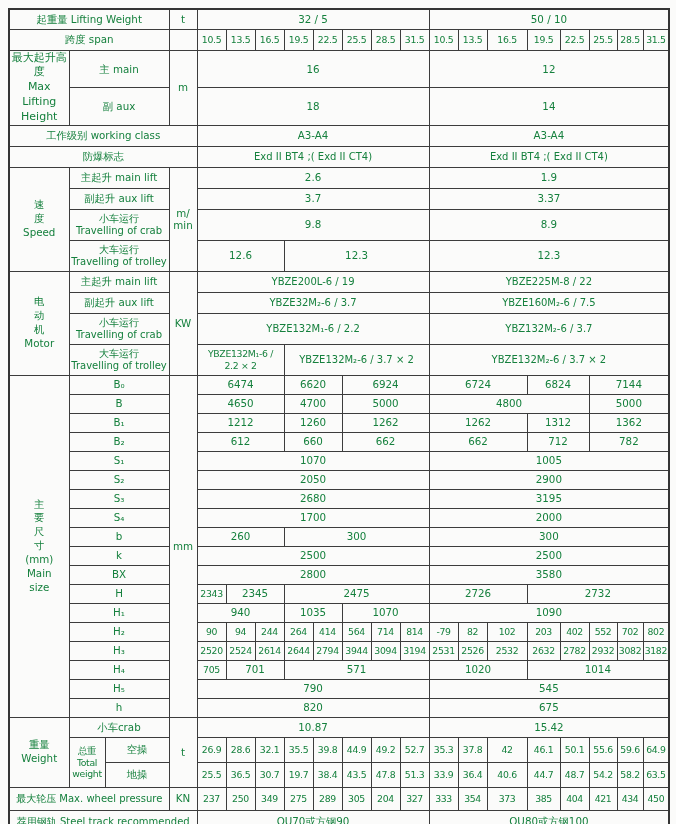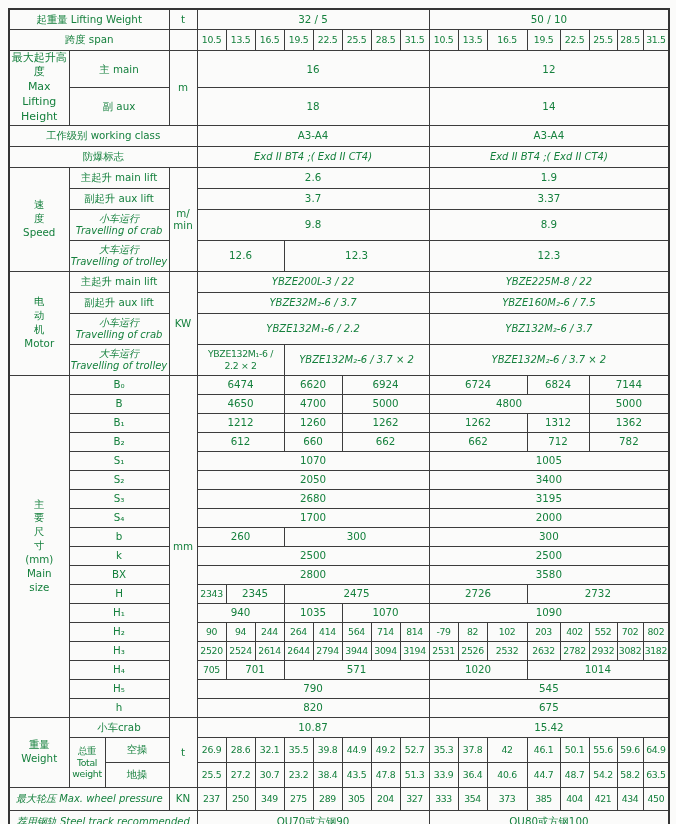--- a/index.html
+++ b/index.html
@@ -9,7 +9,7 @@
   td{border:1px solid #3c3c3c;text-align:center;vertical-align:middle;padding:0;
      font-size:10.3px;line-height:1.22;white-space:pre-line;overflow:hidden;}
   .fs9{font-size:9.3px;letter-spacing:-0.3px;}
-  .fs10{font-size:10px;font-style:italic;}
+  .fs10{font-size:10px;}
   .fs95{font-size:11px;}
   .grp{line-height:1.35;}
   .pre{white-space:pre;}

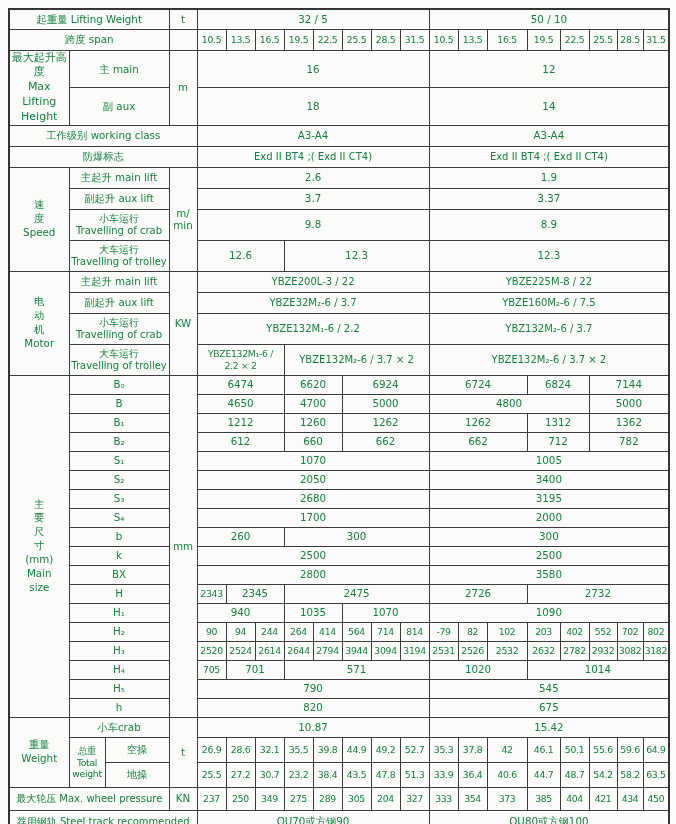--- a/index.html
+++ b/index.html
@@ -136,7 +136,7 @@
 Motor</td>
   <td colspan="2">主起升  main lift</td>
   <td rowspan="4">KW</td>
-  <td colspan="8" class="fs10">YBZE200L-3 / 22</td>
+  <td colspan="8" class="fs10">YBZE200L-6 / 19</td>
   <td colspan="8" class="fs10">YBZE225M-8 / 22</td>
 </tr>
 <tr class="r21">

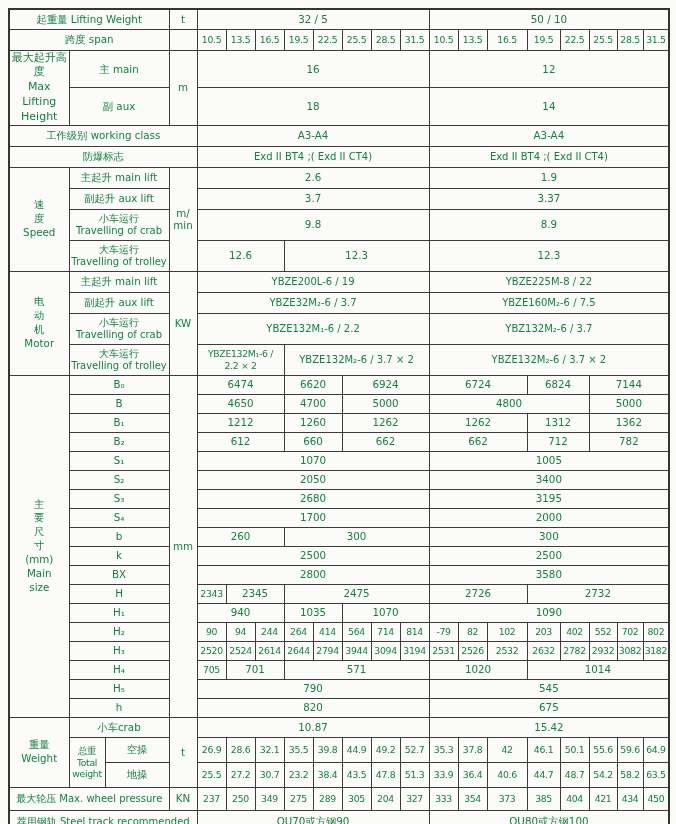--- a/index.html
+++ b/index.html
@@ -210,7 +210,7 @@
 <tr class="r19">
   <td colspan="2">S₂</td>
   <td colspan="8">2050</td>
-  <td colspan="8">3400</td>
+  <td colspan="8">2900</td>
 </tr>
 <tr class="r19">
   <td colspan="2">S₃</td>

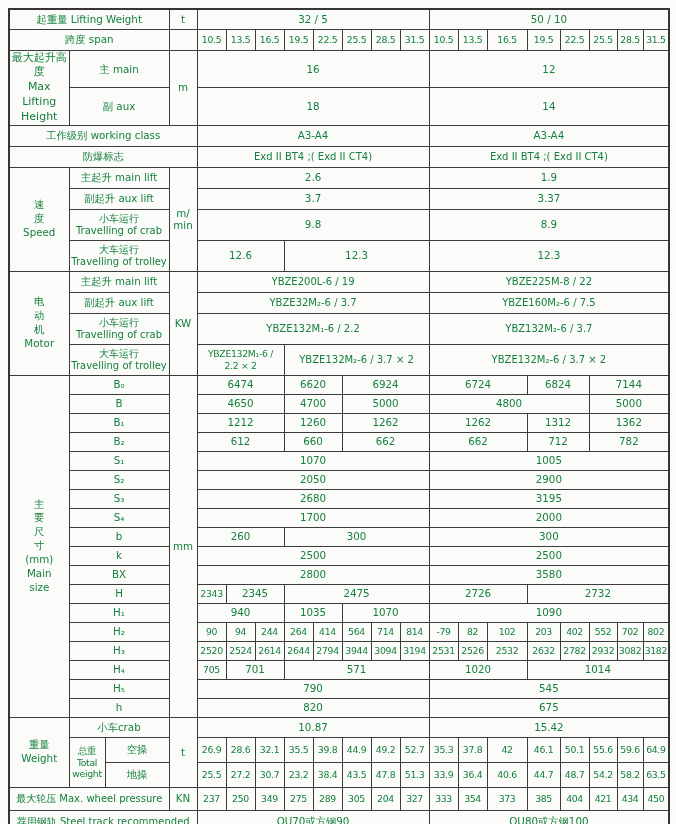--- a/index.html
+++ b/index.html
@@ -343,7 +343,7 @@
 <tr class="r25">
   <td>地操</td>
   <td class="fs9">25.5</td>
-  <td class="fs9">27.2</td>
+  <td class="fs9">36.5</td>
   <td class="fs9">30.7</td>
   <td class="fs9">23.2</td>
   <td class="fs9">38.4</td>

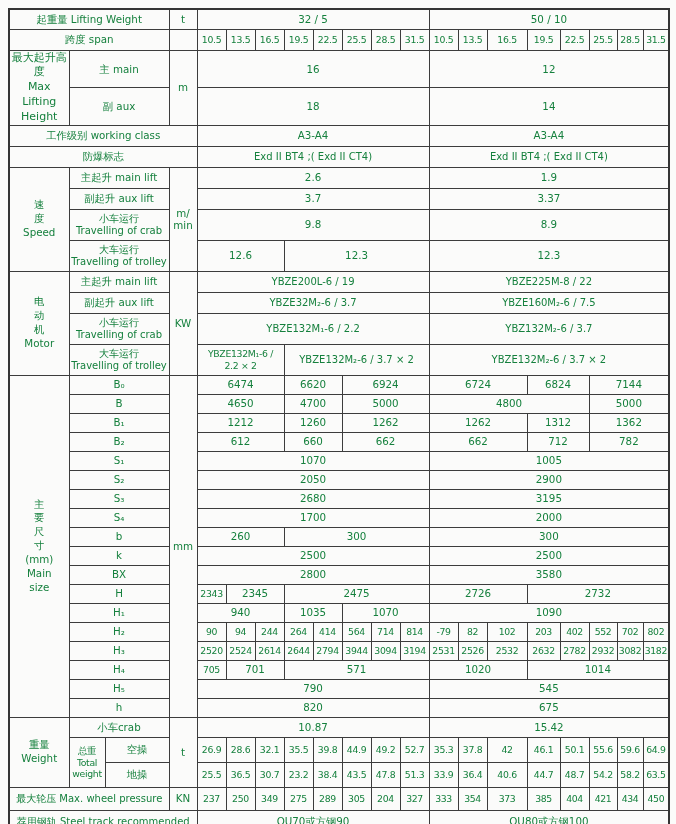--- a/index.html
+++ b/index.html
@@ -345,7 +345,7 @@
   <td class="fs9">25.5</td>
   <td class="fs9">36.5</td>
   <td class="fs9">30.7</td>
-  <td class="fs9">23.2</td>
+  <td class="fs9">19.7</td>
   <td class="fs9">38.4</td>
   <td class="fs9">43.5</td>
   <td class="fs9">47.8</td>

